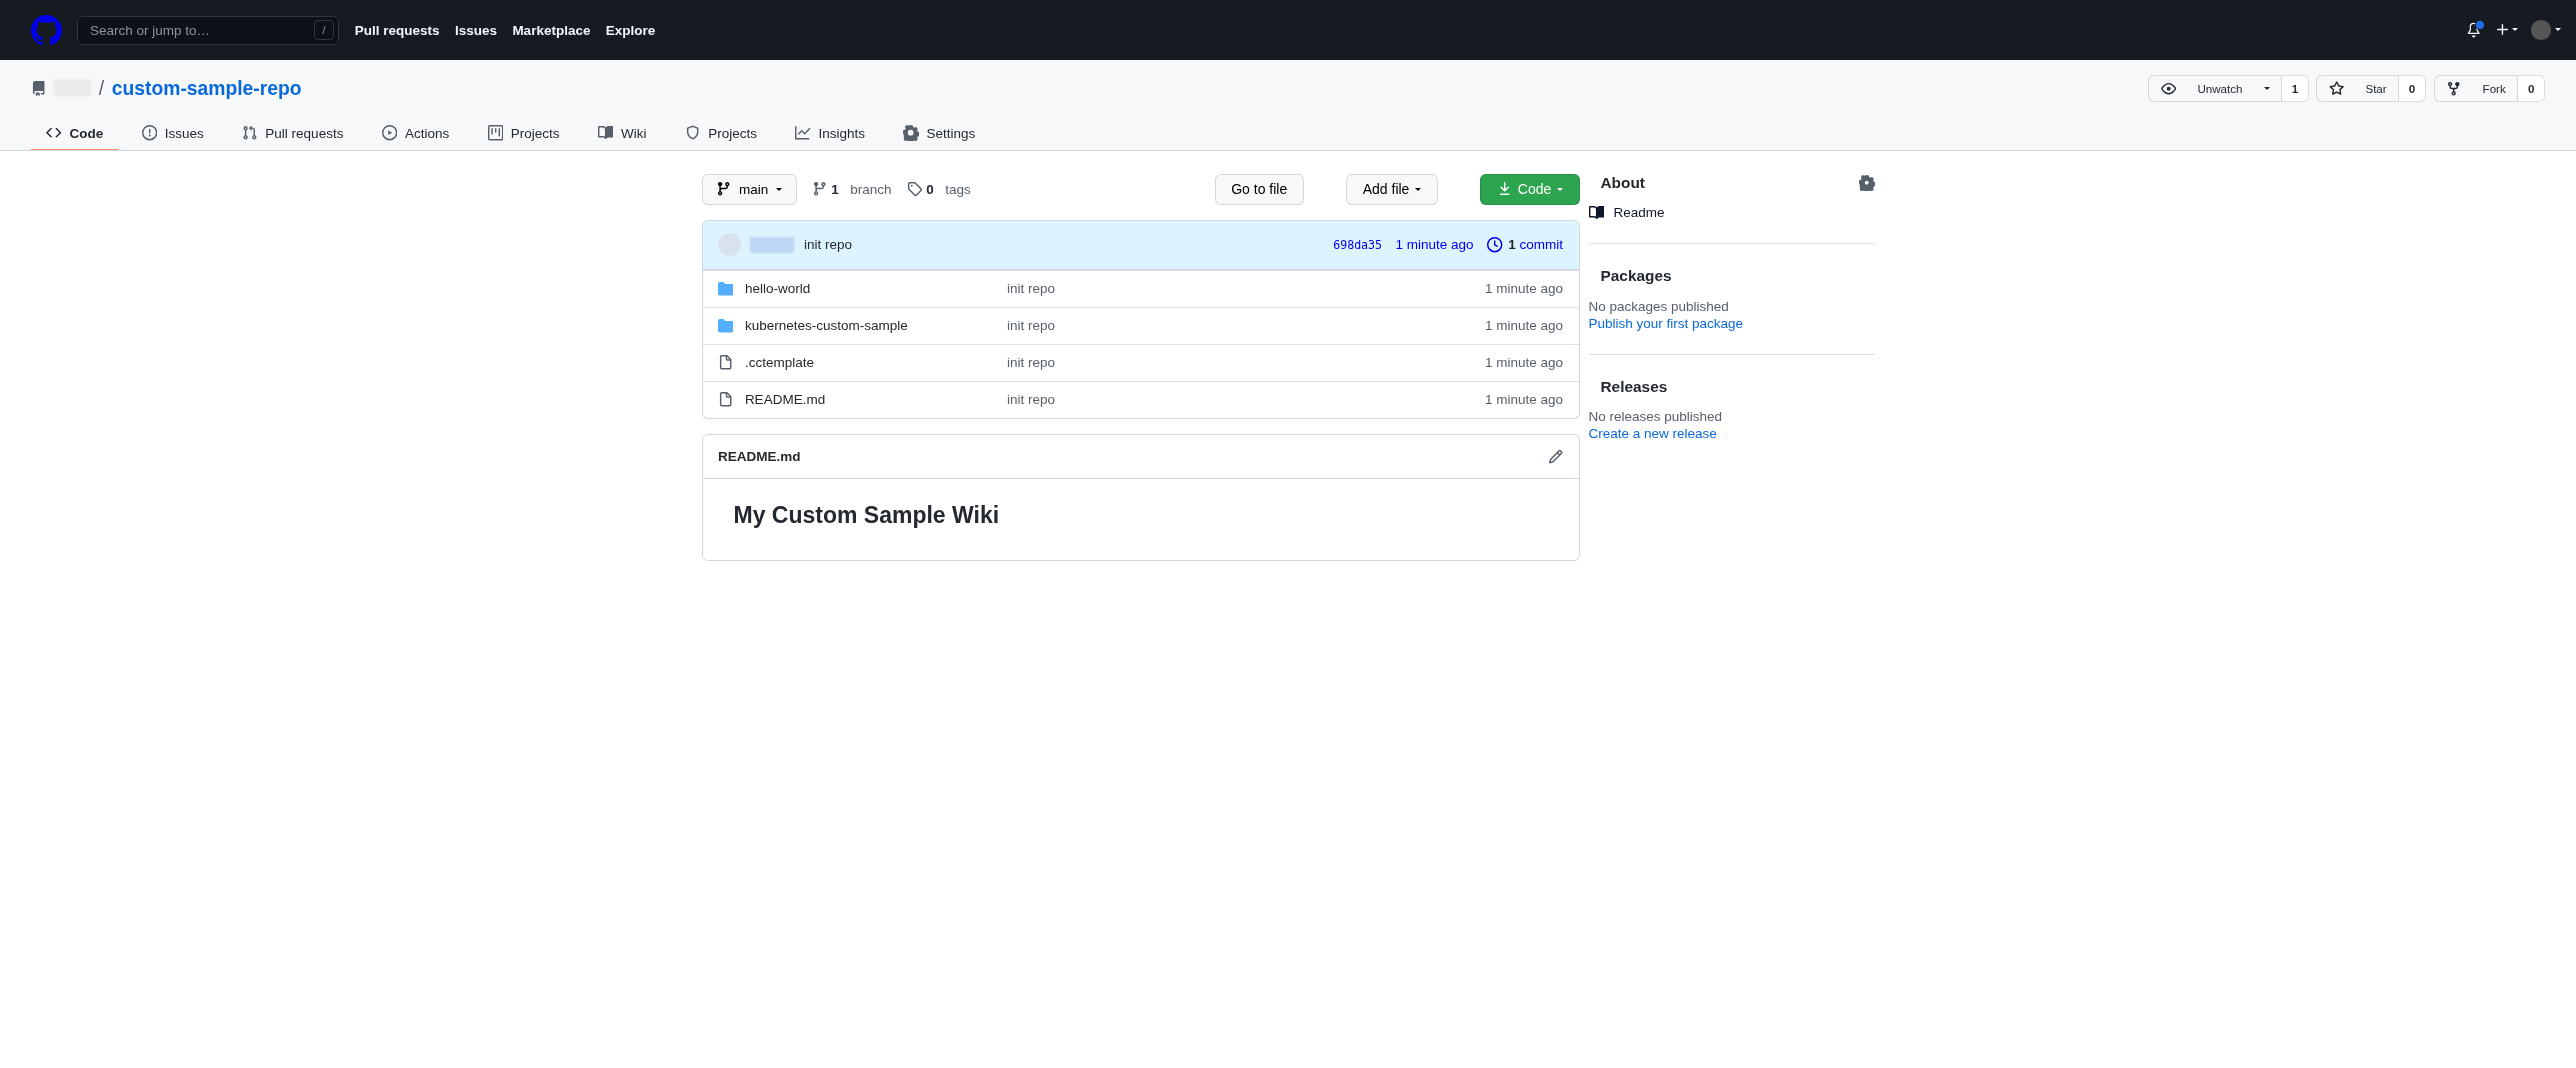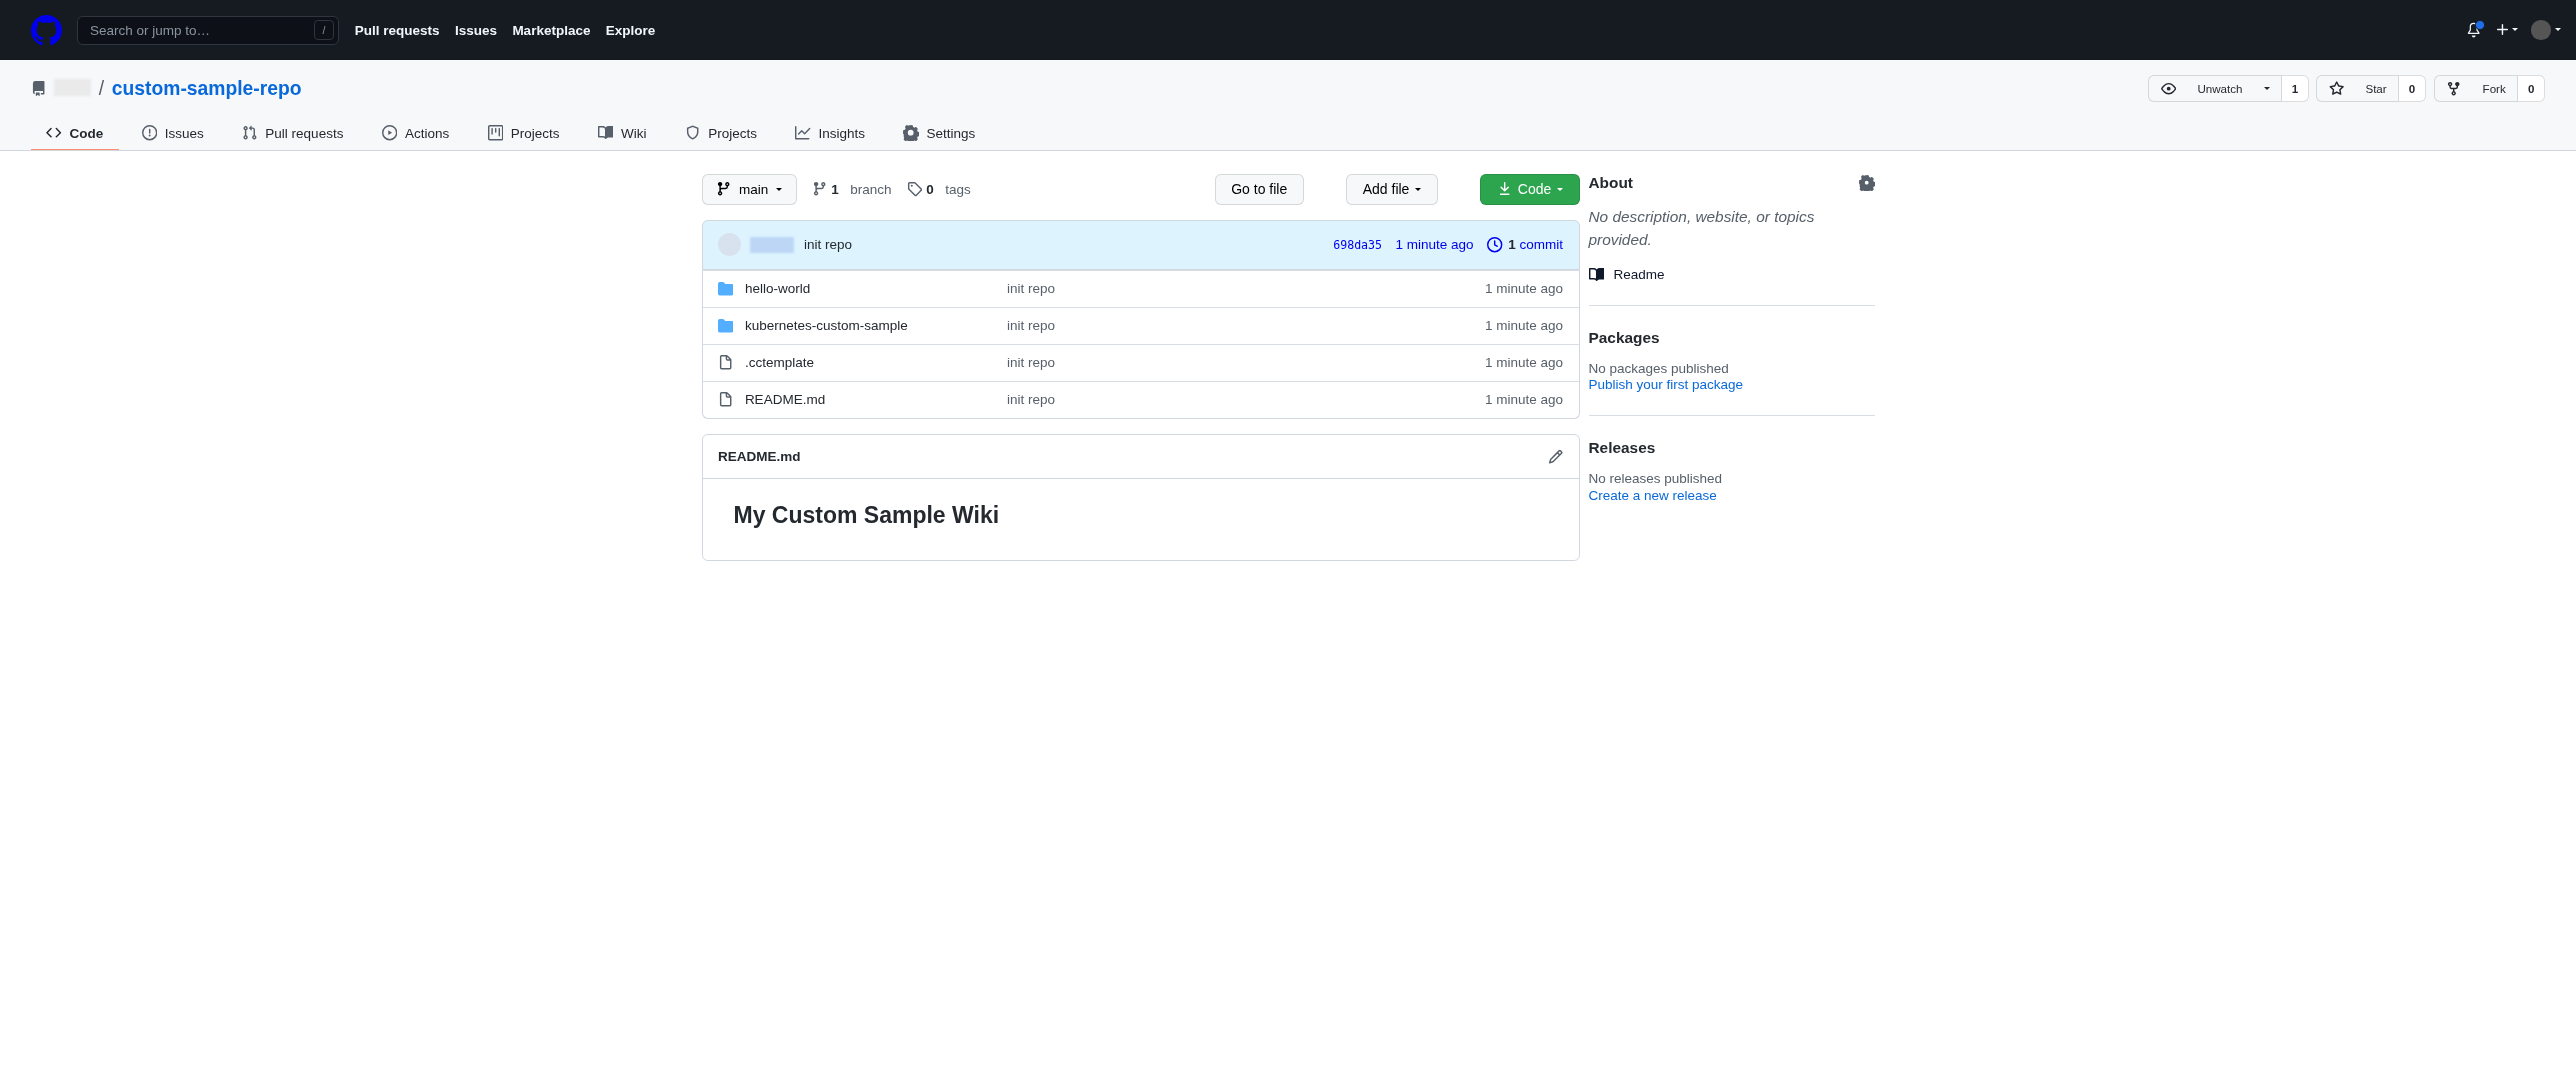--- a/index.html
+++ b/index.html
@@ -82,7 +82,7 @@
 
 .sidebar-section { padding-bottom: 23px; border-bottom: 1px solid #d8dee4; margin-bottom: 23px; }
 .sidebar-section:last-child { border-bottom: none; }
-.sidebar-h { font-size: 15.4px; font-weight: 600; margin-bottom: 13.5px; display: flex; align-items: center; }
+.sidebar-h { font-size: 15.4px; font-weight: 600; margin-bottom: 13.5px; display: flex; align-items: center; margin-left: 12px; }
 .sidebar-gear { margin-left: auto; color: #57606a; cursor: pointer; }
 .about-text { font-style: italic; color: #57606a; font-size: 15.4px; line-height: 1.5; margin-bottom: 15.4px; }
 .readme-link { display: flex; align-items: center; gap: 9.6px; color: #0f172a; font-size: 13.5px; }

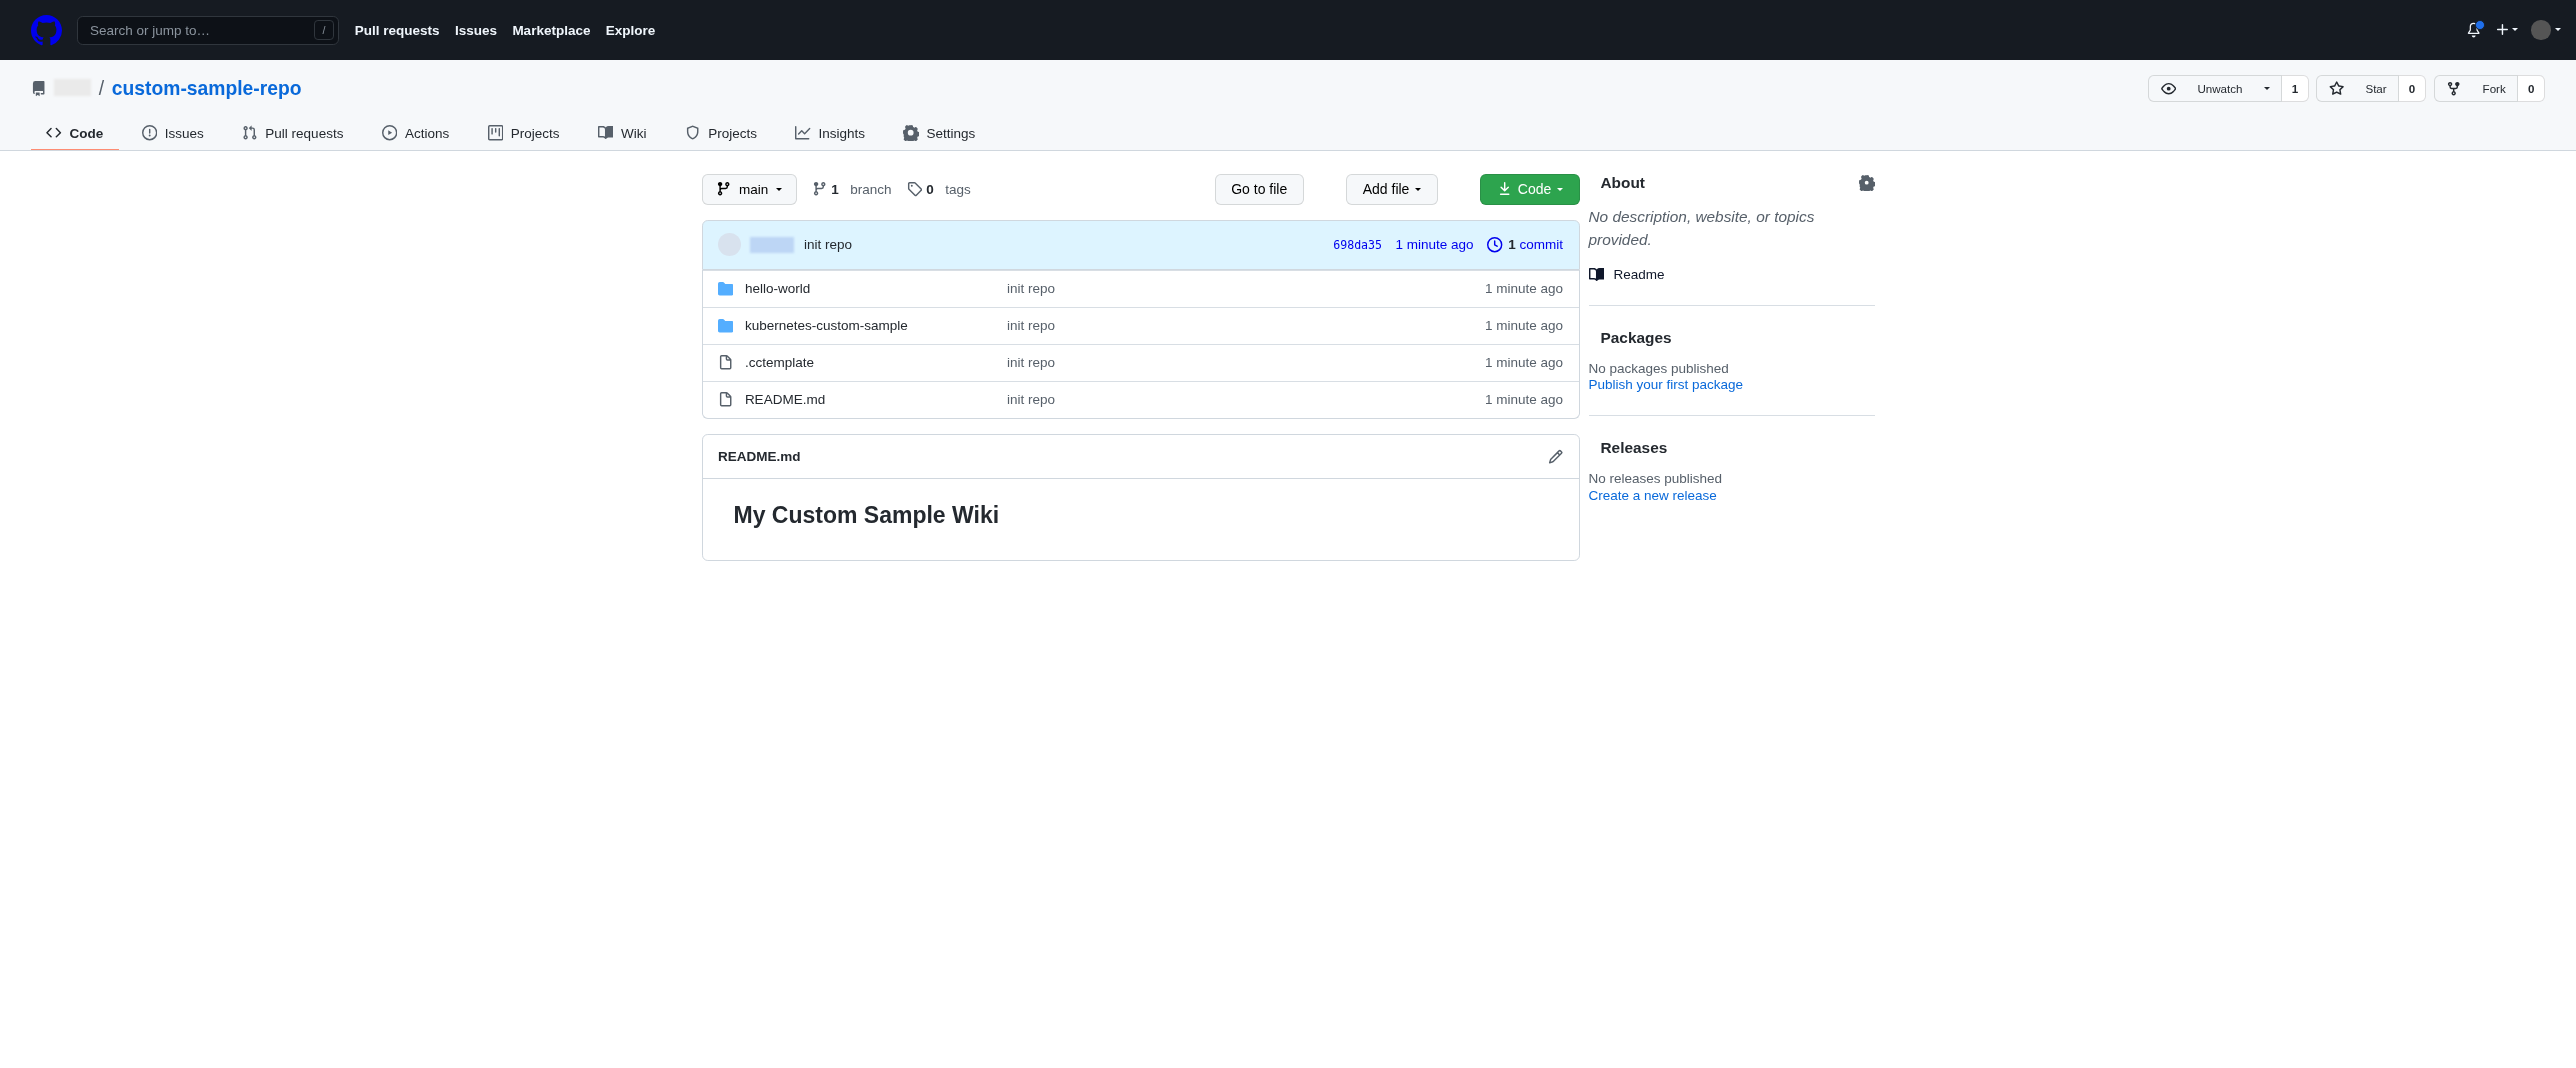--- a/index.html
+++ b/index.html
@@ -358,7 +358,6 @@
             </svg>
         </a>
       </h2>
-      <p class="about-text">No description, website, or topics provided.</p>
       <a href="#" class="readme-link">
         <svg class="octicon" width="15.4" height="15.4" viewBox="0 0 16 16">
             <path d="M0 1.75A.75.75 0 01.75 1h4.253c1.227 0 2.317.59 3 1.501A3.744 3.744 0 0111.006 1h4.245a.75.75 0 01.75.75v10.5a.75.75 0 01-.75.75h-4.507a2.25 2.25 0 00-1.591.659l-.622.621a.75.75 0 01-1.06 0l-.622-.621A2.25 2.25 0 005.258 13H.75a.75.75 0 01-.75-.75V1.75zm8.755 3a2.25 2.25 0 012.25-2.25H14.5v9h-3.757c-.71 0-1.4.201-1.992.572l.004-7.322zm-1.504 7.324l.004-5.073-.002-2.253A2.25 2.25 0 005.003 2.5H1.5v9h3.757a3.75 3.75 0 011.994.574z"></path>

